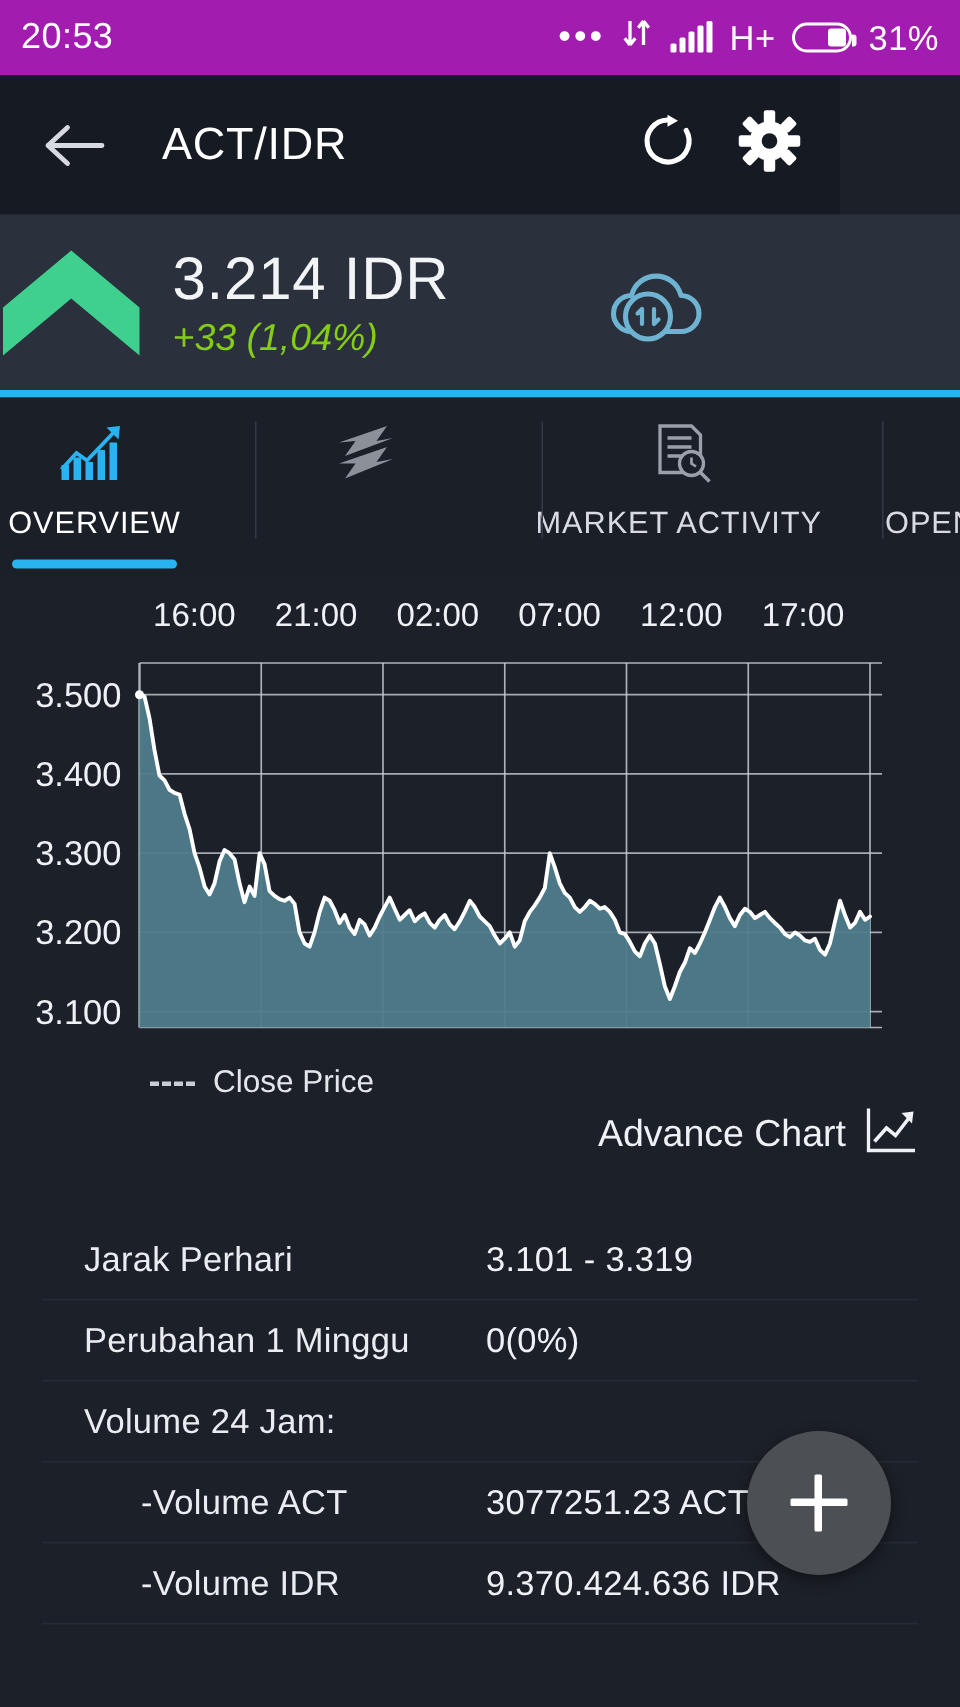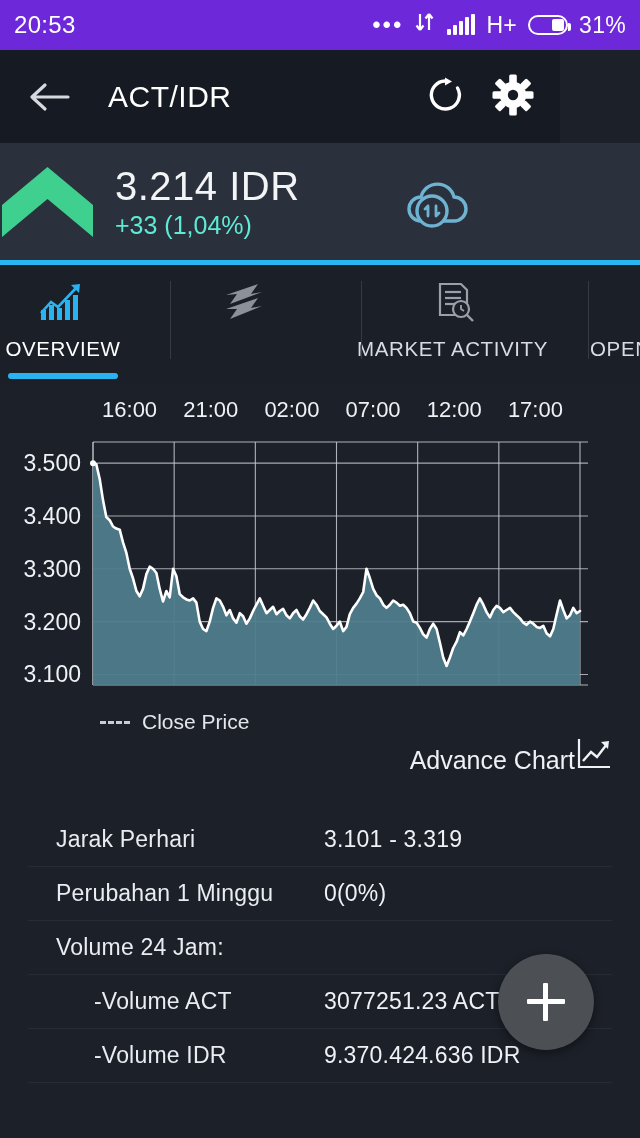--- a/index.html
+++ b/index.html
@@ -14,7 +14,7 @@
   
   .statusbar{
     position:absolute; left:0; top:0; width:640px; height:50px;
-    background:#6d28d9; color:#fff; display:flex; align-items:center;
+    background:#a21caf; color:#fff; display:flex; align-items:center;
     padding:0 14px; font-size:23px; letter-spacing:.3px;
   }
   .sb-time{ font-size:24px; font-weight:400; }

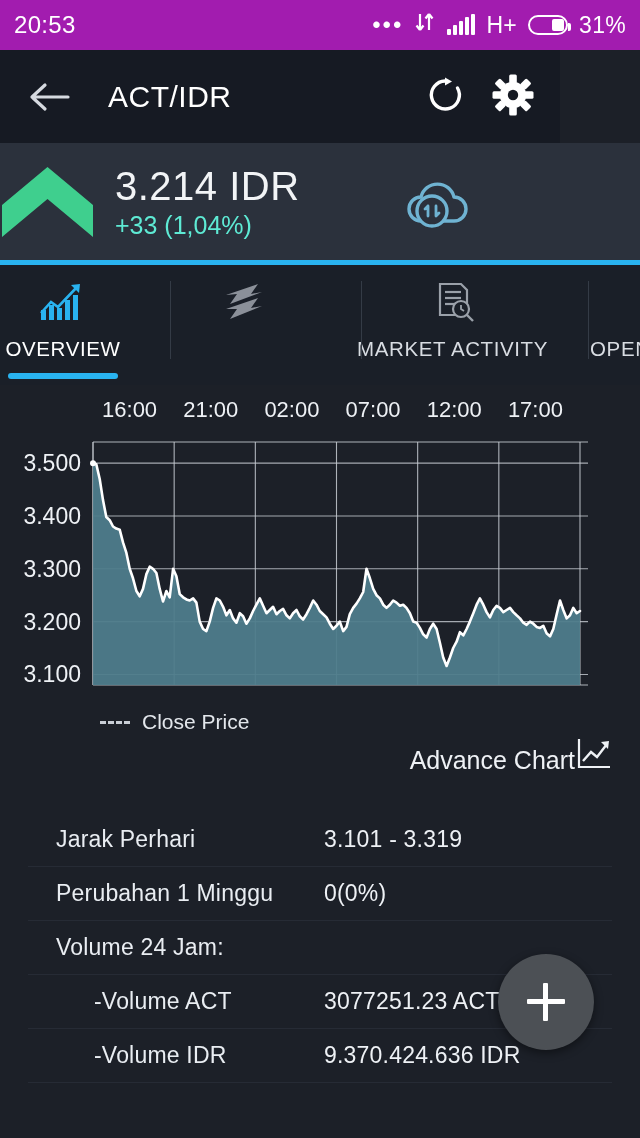--- a/index.html
+++ b/index.html
@@ -56,7 +56,7 @@
   .chev{ width:95px; height:74px; flex:0 0 auto; }
   .pricewrap{ margin-left:20px; }
   .price{ color:#f2f4f6; font-size:40px; line-height:44px; letter-spacing:.5px; }
-  .change{ color:#5eead4; font-size:25px; line-height:30px; margin-top:2px; }
+  .change{ color:#84cc16; font-size:25px; line-height:30px; margin-top:2px;font-style:italic; }
   .cloud{ margin-left:98px; width:78px; height:62px; }
   .accent-line{
     position:absolute; left:0; top:260px; width:640px; height:5px; background:#29b3f0;

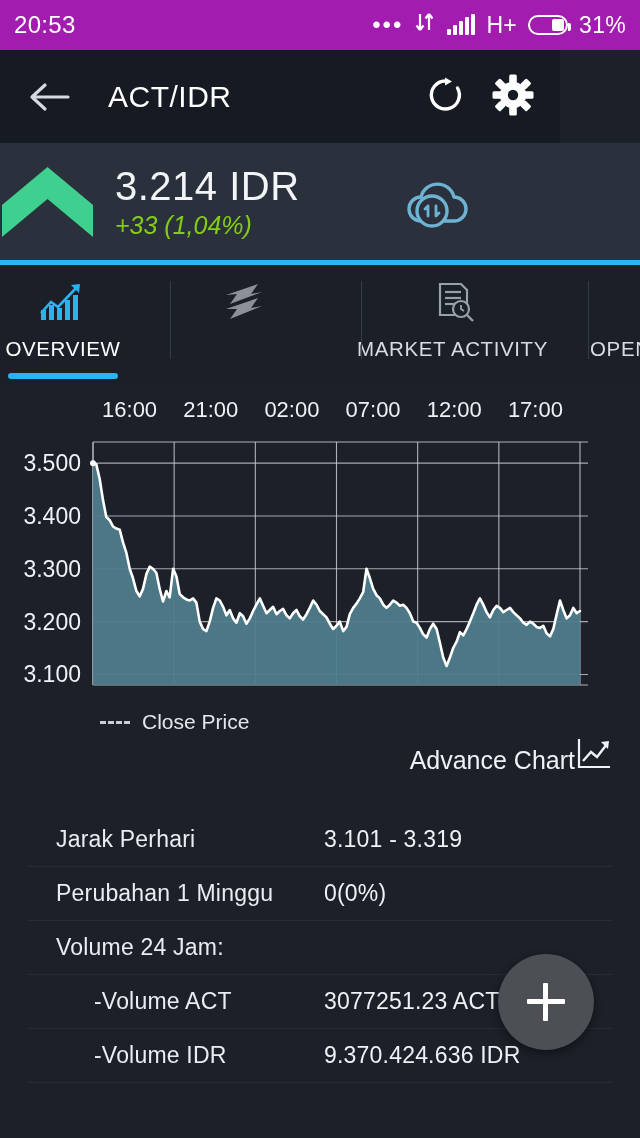--- a/index.html
+++ b/index.html
@@ -95,7 +95,7 @@
   .legend .dash{ width:30px; height:0; border-top:3px dashed #c9ced6; }
   .legend .ltext{ color:#e3e7ec; font-size:21px; }
   .advance{
-    position:absolute; right:28px; top:352px; display:flex; align-items:flex-end; gap:1px;
+    position:absolute; right:28px; top:352px; display:flex; align-items:center; gap:12px;
   }
   .advance .atext{ color:#eef1f5; font-size:25px; }
 

